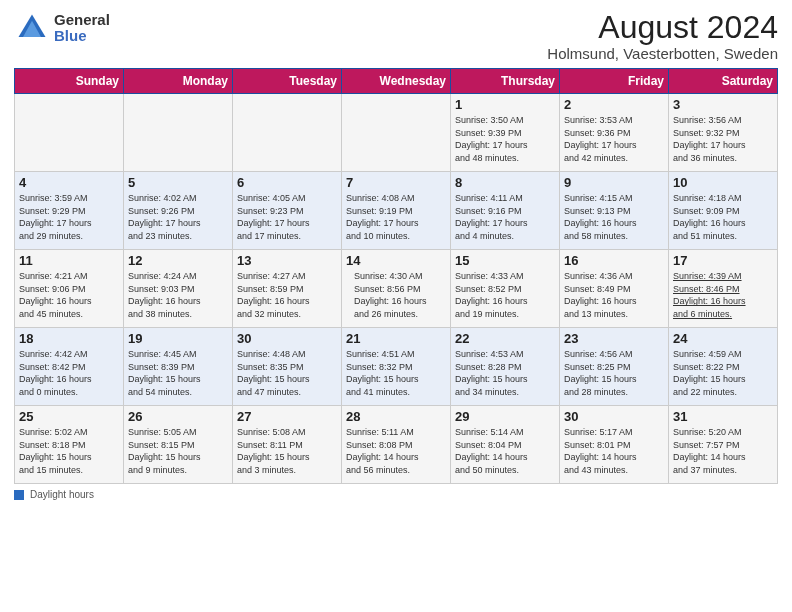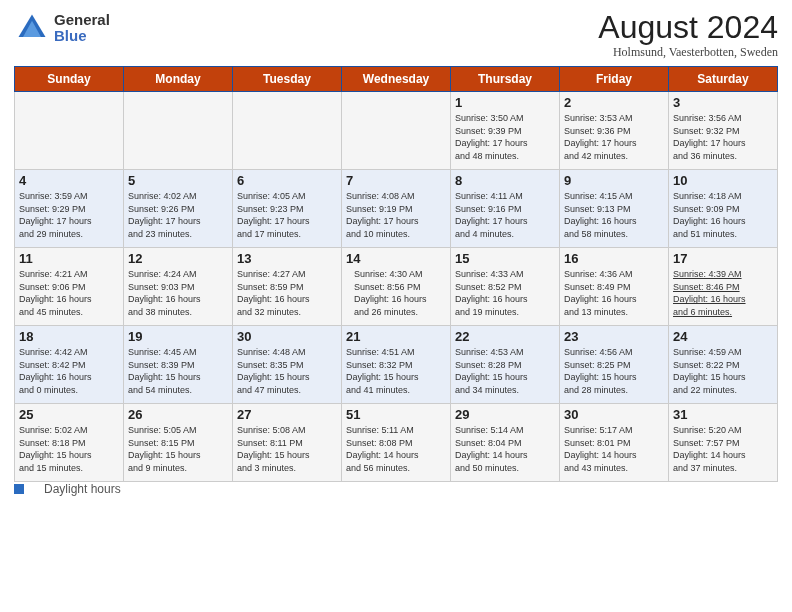--- a/index.html
+++ b/index.html
@@ -55,9 +55,8 @@
       line-height: 1.1;
     }
     .location-title {
-      font-size: 12px;
+      font-size: 15px;
       color: #444;
-      font-family: Liberation Serif, serif;
     }
     table {
       width: 100%;

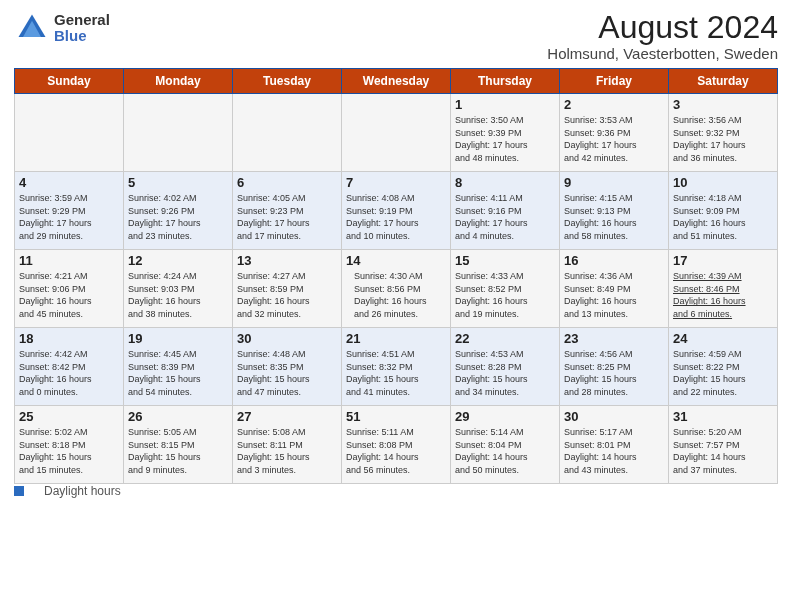--- a/index.html
+++ b/index.html
@@ -64,12 +64,12 @@
       table-layout: fixed;
     }
     thead tr th {
-      background-color: #c2410c;
+      background-color: #be185d;
       color: #fff;
       font-size: 12px;
       font-weight: bold;
       padding: 5px 4px;
-      text-align: center;
+      text-align: right;
       border: 1px solid #1a4e9f;
     }
     tbody tr td {

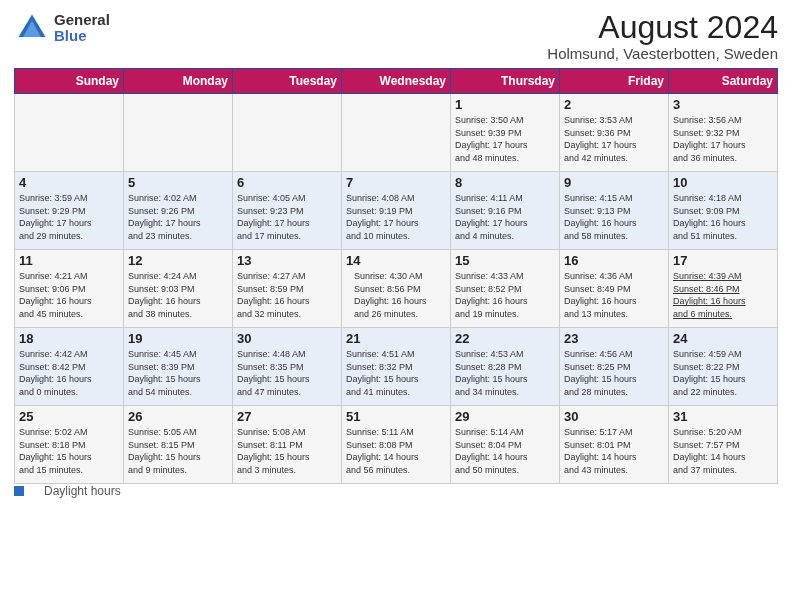--- a/index.html
+++ b/index.html
@@ -353,7 +353,7 @@
 and 3 minutes.</div>
           </td>
           <td>
-            <span class="day-num">51</span>
+            <span class="day-num">28</span>
             <div class="day-info" style="white-space: pre-line;">Sunrise: 5:11 AM
 Sunset: 8:08 PM
 Daylight: 14 hours

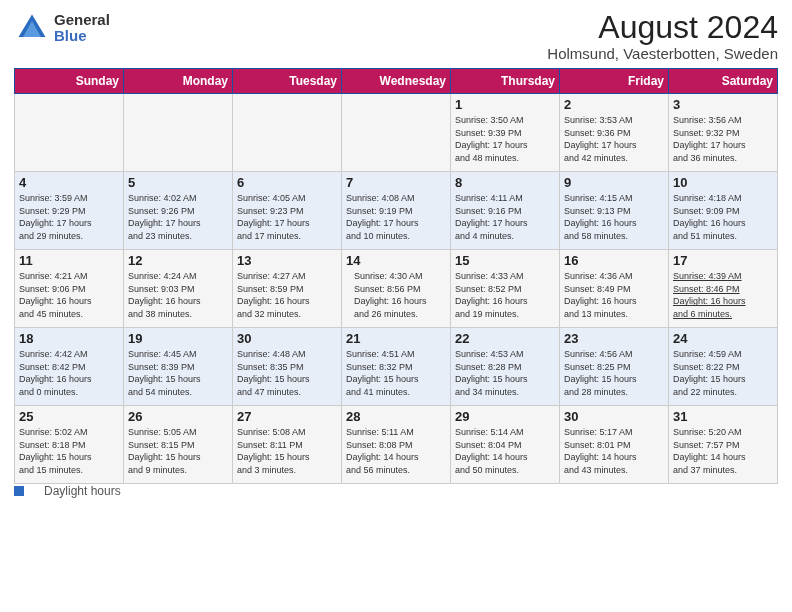--- a/index.html
+++ b/index.html
@@ -103,11 +103,12 @@
       background: #f5f5f5;
     }
     .footer {
-      font-size: 12px;
+      margin-top: 5px;
+      font-size: 10px;
       color: #555;
       display: flex;
       align-items: center;
-      gap: 20px;
+      gap: 6px;
     }
     .footer-dot {
       width: 10px;

